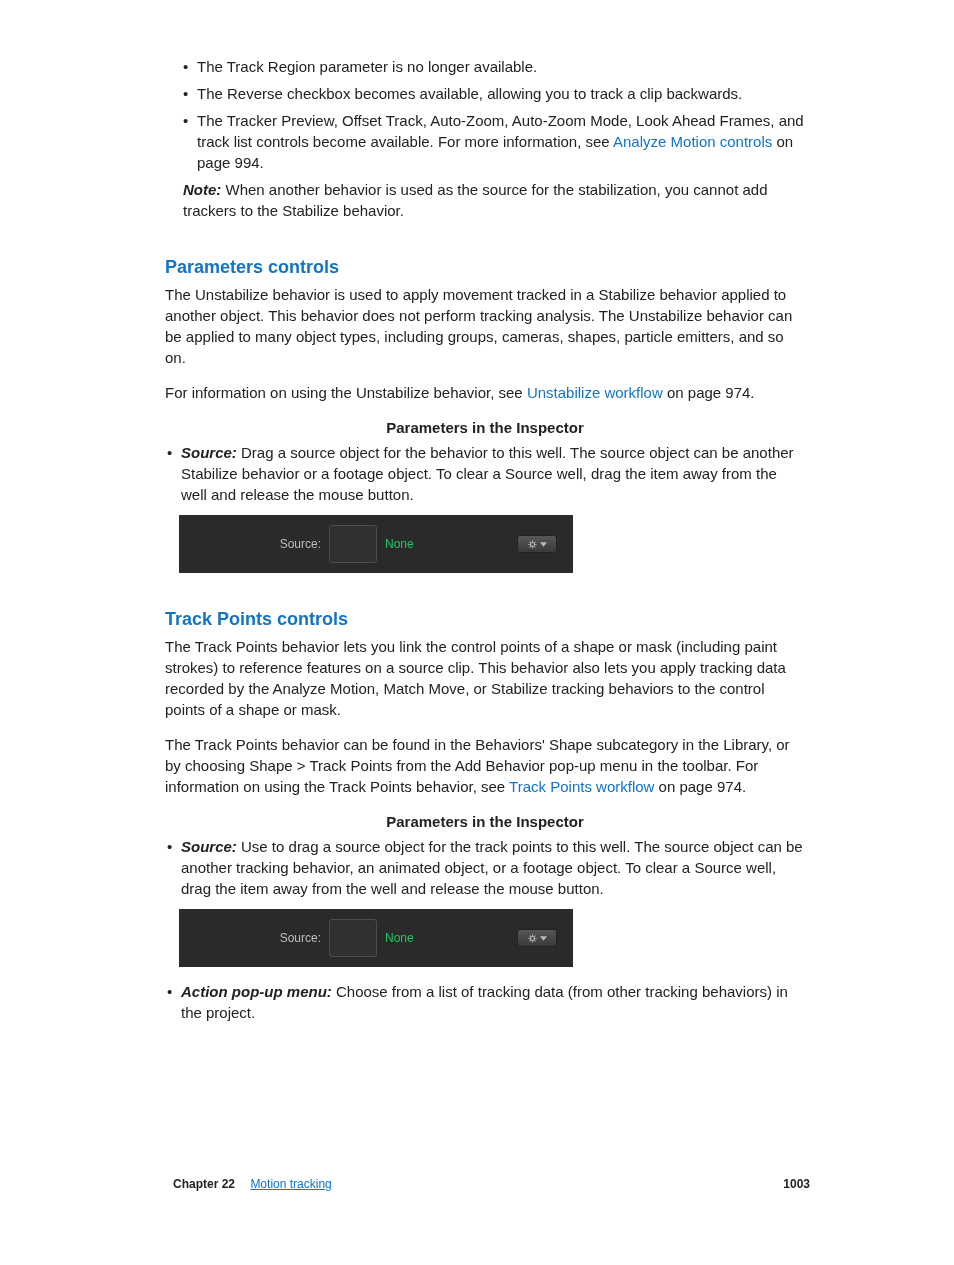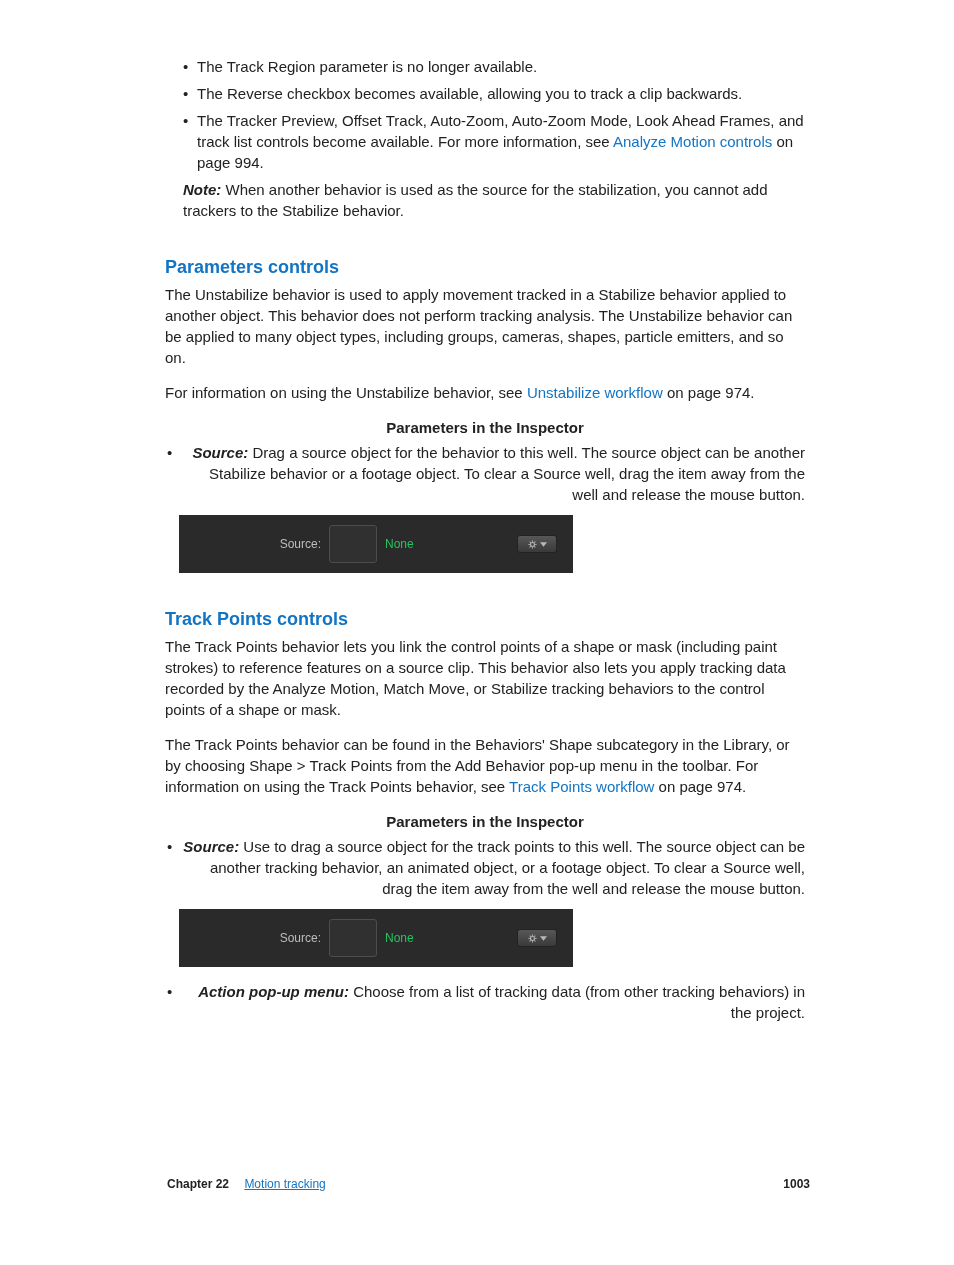--- a/index.html
+++ b/index.html
@@ -73,7 +73,6 @@
     position: relative;
     padding-left: 16px;
     margin-bottom: 6px;
-    text-align: right;
   }
   ul.param-list > li::before {
     content: "•";

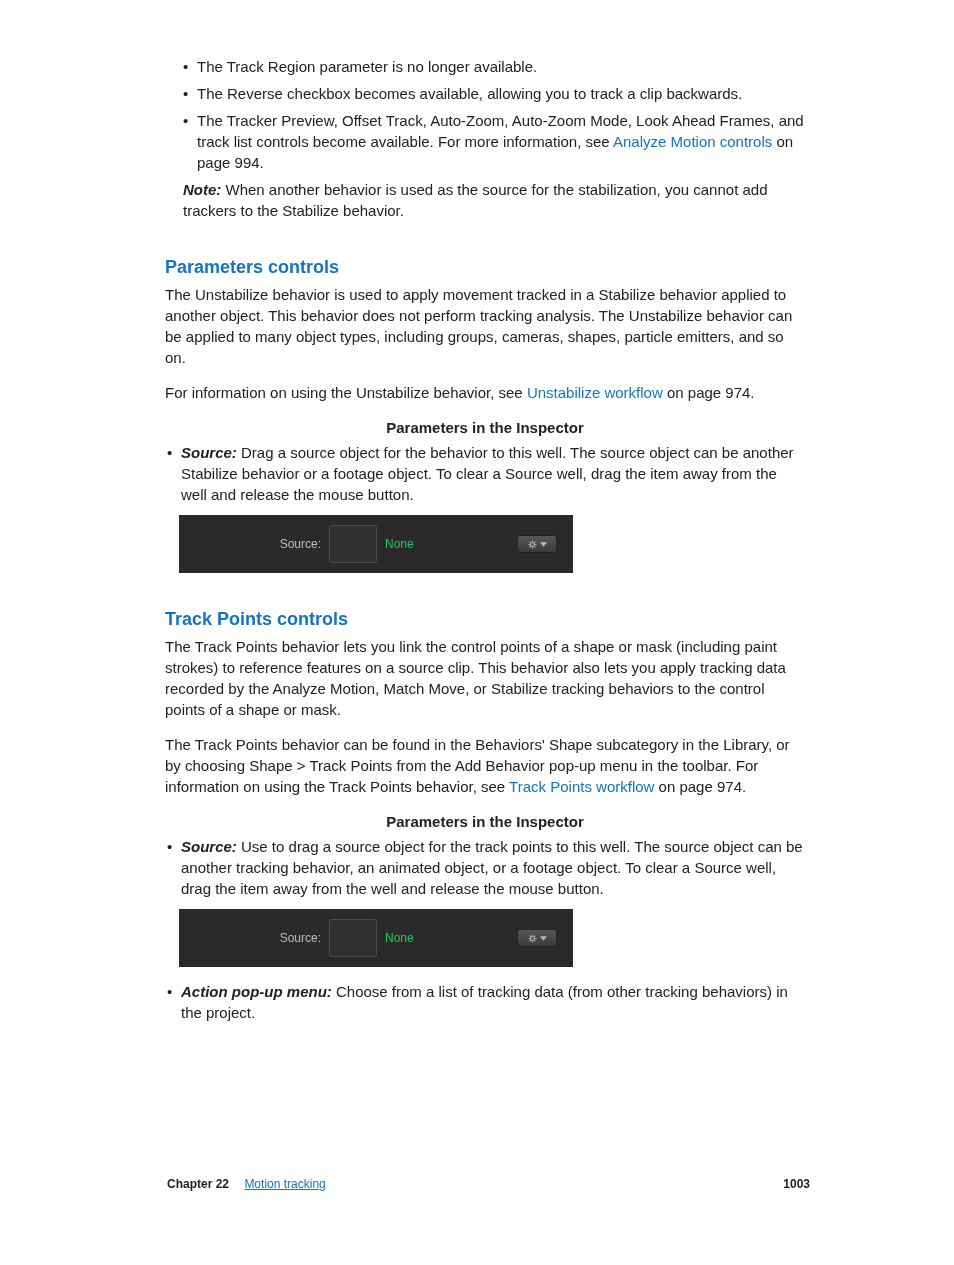--- a/index.html
+++ b/index.html
@@ -128,7 +128,7 @@
   .footer {
     position: absolute;
     bottom: 72px;
-    left: 167px;
+    left: 173px;
     right: 144px;
     font-size: 12px;
     display: flex;

